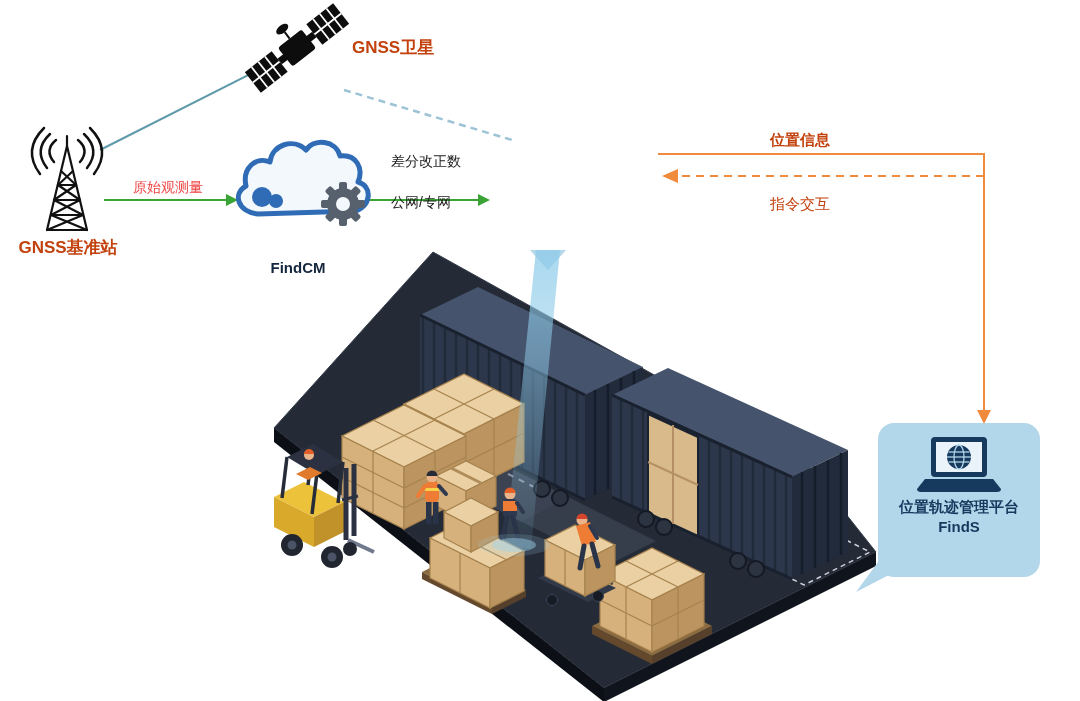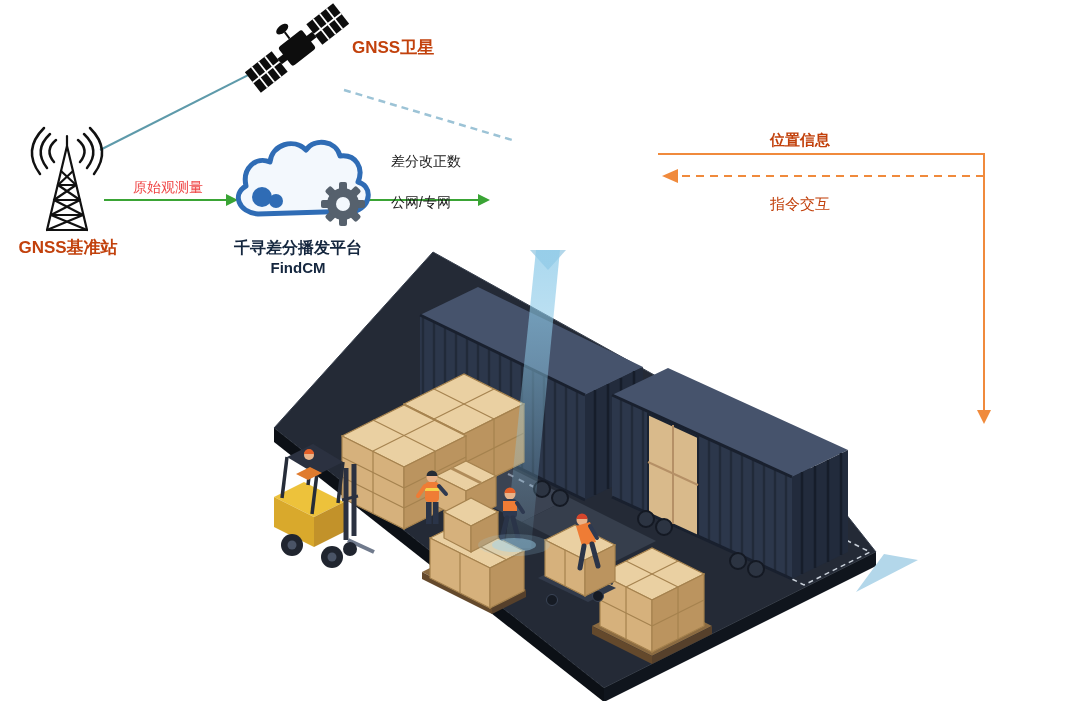--- a/index.html
+++ b/index.html
@@ -329,7 +329,6 @@
 <div class="lbl lbl-rawobs">原始观测量</div>
 <div class="lbl lbl-corr1">差分改正数</div>
 <div class="lbl lbl-corr2">公网/专网</div>
-<div class="lbl lbl-cloud1">千寻差分播发平台</div>
 <div class="lbl lbl-cloud2">FindCM</div>
 <div class="lbl lbl-posinfo">位置信息</div>
 <div class="lbl lbl-cmd">指令交互</div>

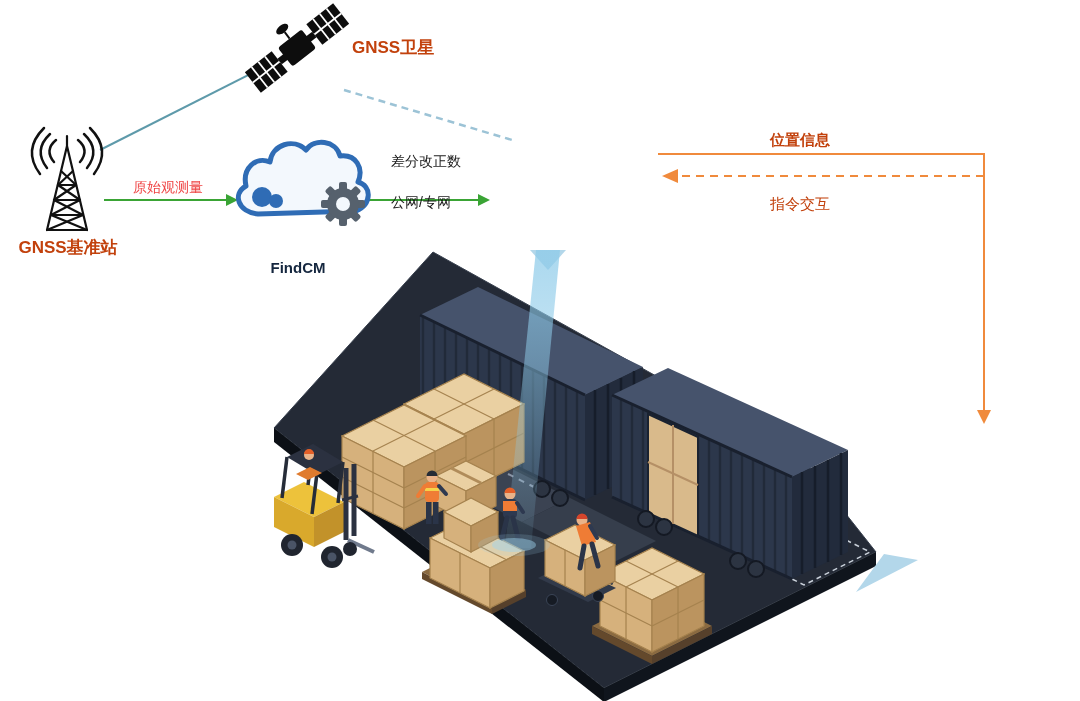--- a/index.html
+++ b/index.html
@@ -334,7 +334,23 @@
 <div class="lbl lbl-cmd">指令交互</div>
 
 
-
+<div class="bubble bubble-finds">
+  <svg width="96" height="62" viewBox="0 0 96 62">
+    <rect x="20" y="2" width="56" height="40" rx="4" fill="#163a5e"></rect>
+    <rect x="25" y="7" width="46" height="30" fill="#eaf3fa"></rect>
+    <circle cx="48" cy="22" r="12" fill="#163a5e"></circle>
+    <g stroke="#b3d7ea" stroke-width="1.3" fill="none">
+      <ellipse cx="48" cy="22" rx="5" ry="12"></ellipse>
+      <line x1="37.5" y1="17" x2="58.5" y2="17"></line>
+      <line x1="36" y1="22" x2="60" y2="22"></line>
+      <line x1="37.5" y1="27" x2="58.5" y2="27"></line>
+    </g>
+    <path d="M14 44 L82 44 L90 54 Q90 57 86 57 L10 57 Q6 57 6 54 Z" fill="#163a5e"></path>
+  </svg>
+  <div class="line">位置轨迹管理平台</div>
+  <div class="line">FindS</div>
 </div>
 
+</div>
+
 </body></html>

